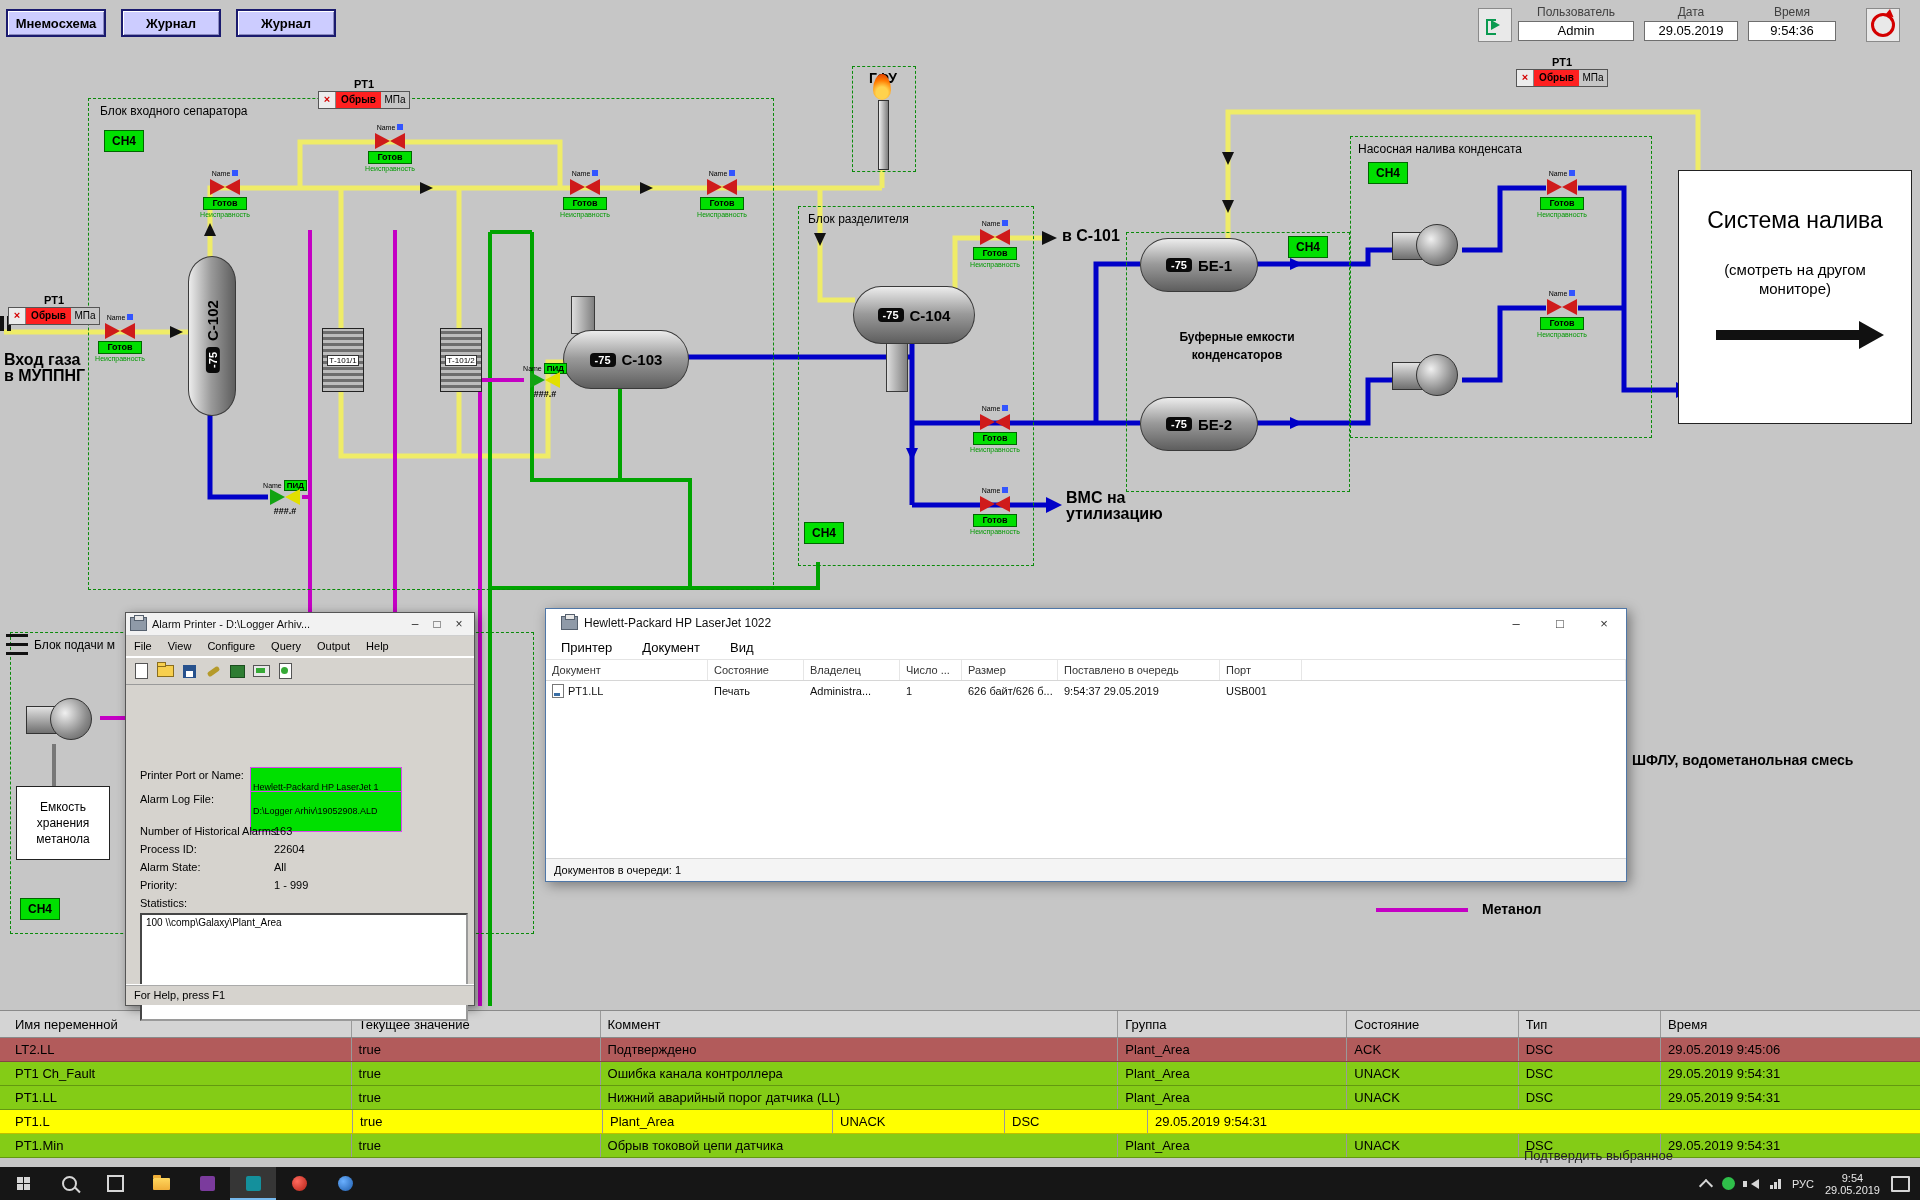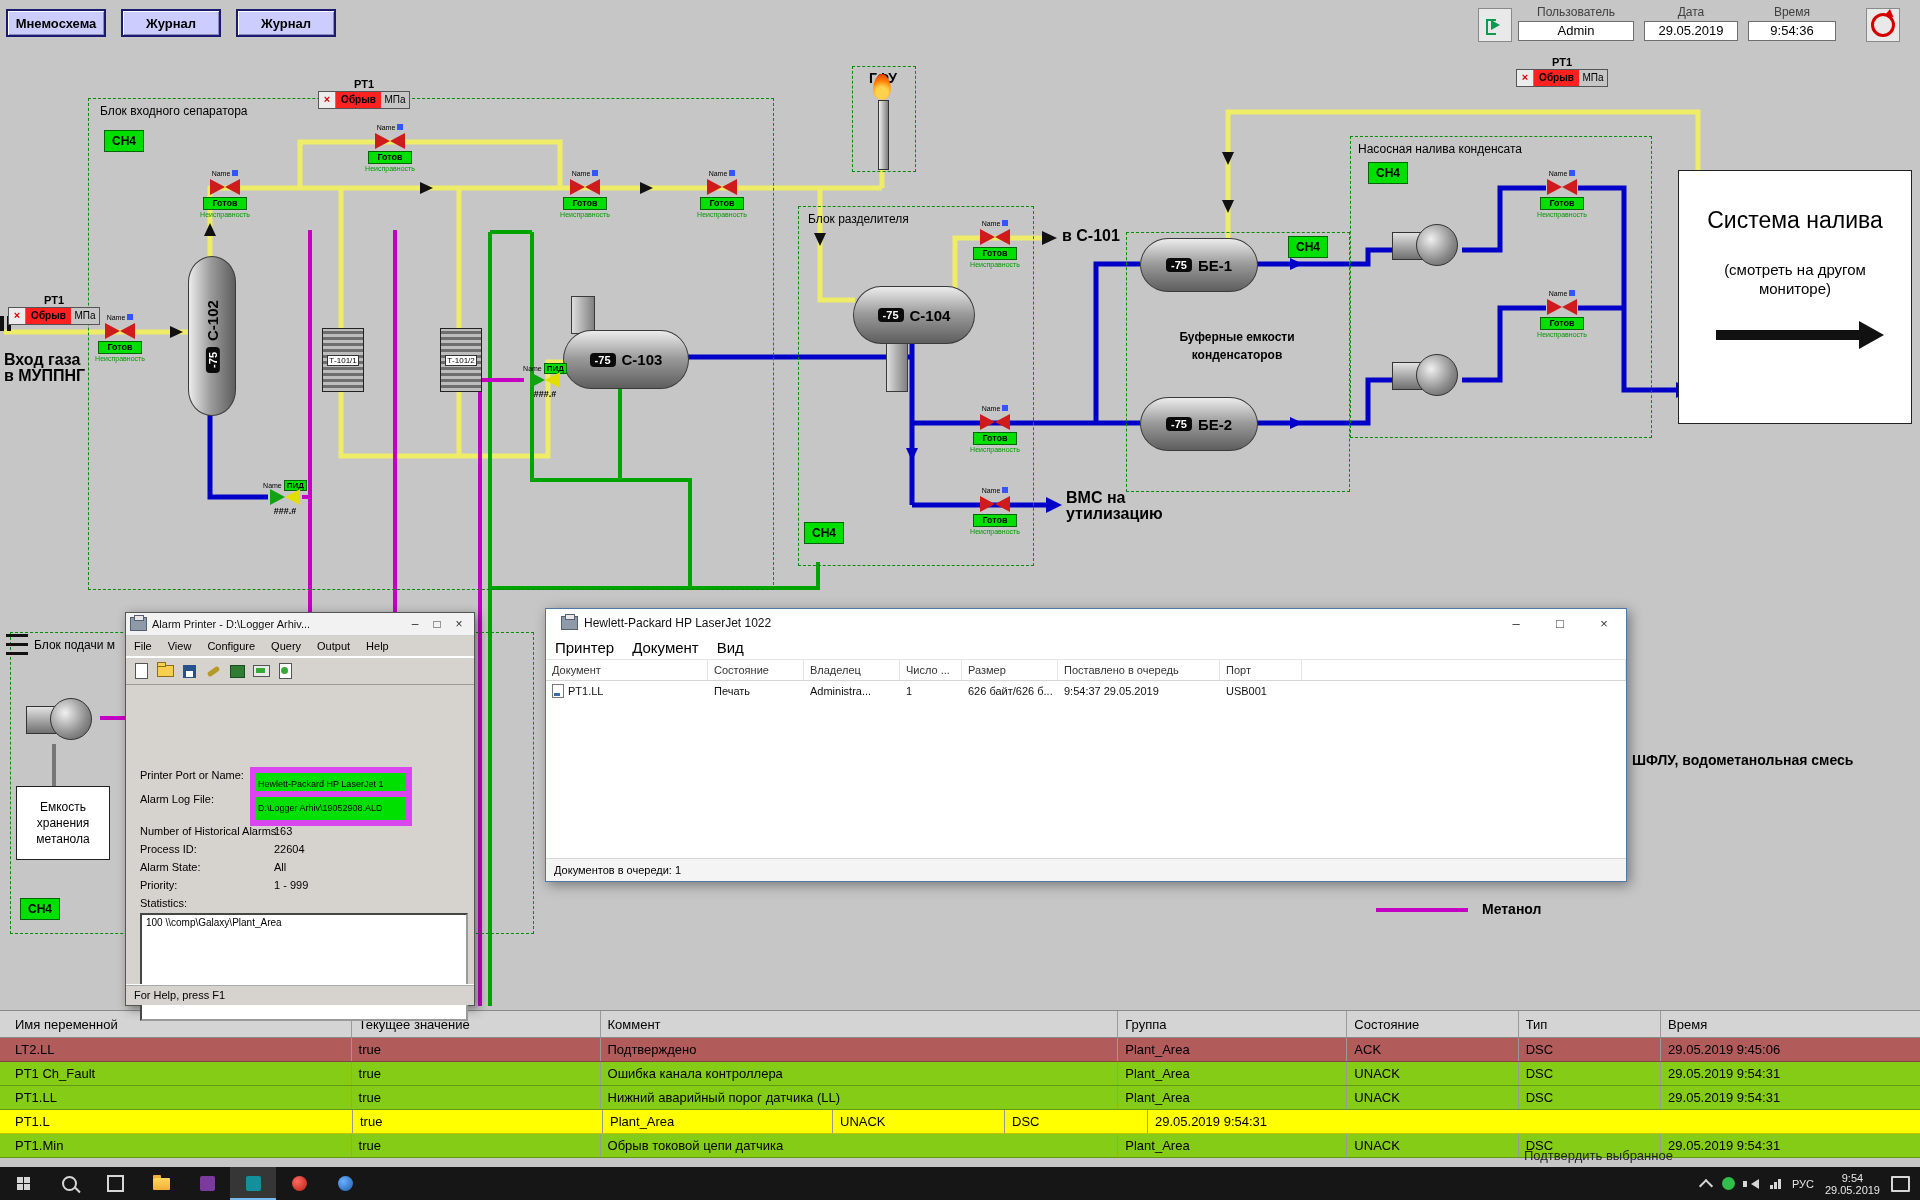--- a/index.html
+++ b/index.html
@@ -121,7 +121,7 @@
   .hp-title-text{flex:1;margin-left:6px;}
   .hp-wc{width:44px;height:28px;display:flex;align-items:center;justify-content:center;font-size:13px;color:#333;cursor:pointer;}
   .hp-menu{height:22px;display:flex;border-bottom:1px solid #e4e4e4;}
-  .hp-menu span{padding:0 9px;line-height:22px;font-size:15px;cursor:pointer;}
+  .hp-menu span{padding:0 15px;line-height:22px;font-size:13px;cursor:pointer;}
   .hp-cols{display:flex;height:20px;border-bottom:1px solid #d6d6d6;}
   .hp-col{font-size:11px;color:#333;padding-left:6px;line-height:20px;border-right:1px solid #e6e6e6;
     white-space:nowrap;overflow:hidden;box-sizing:border-box;}

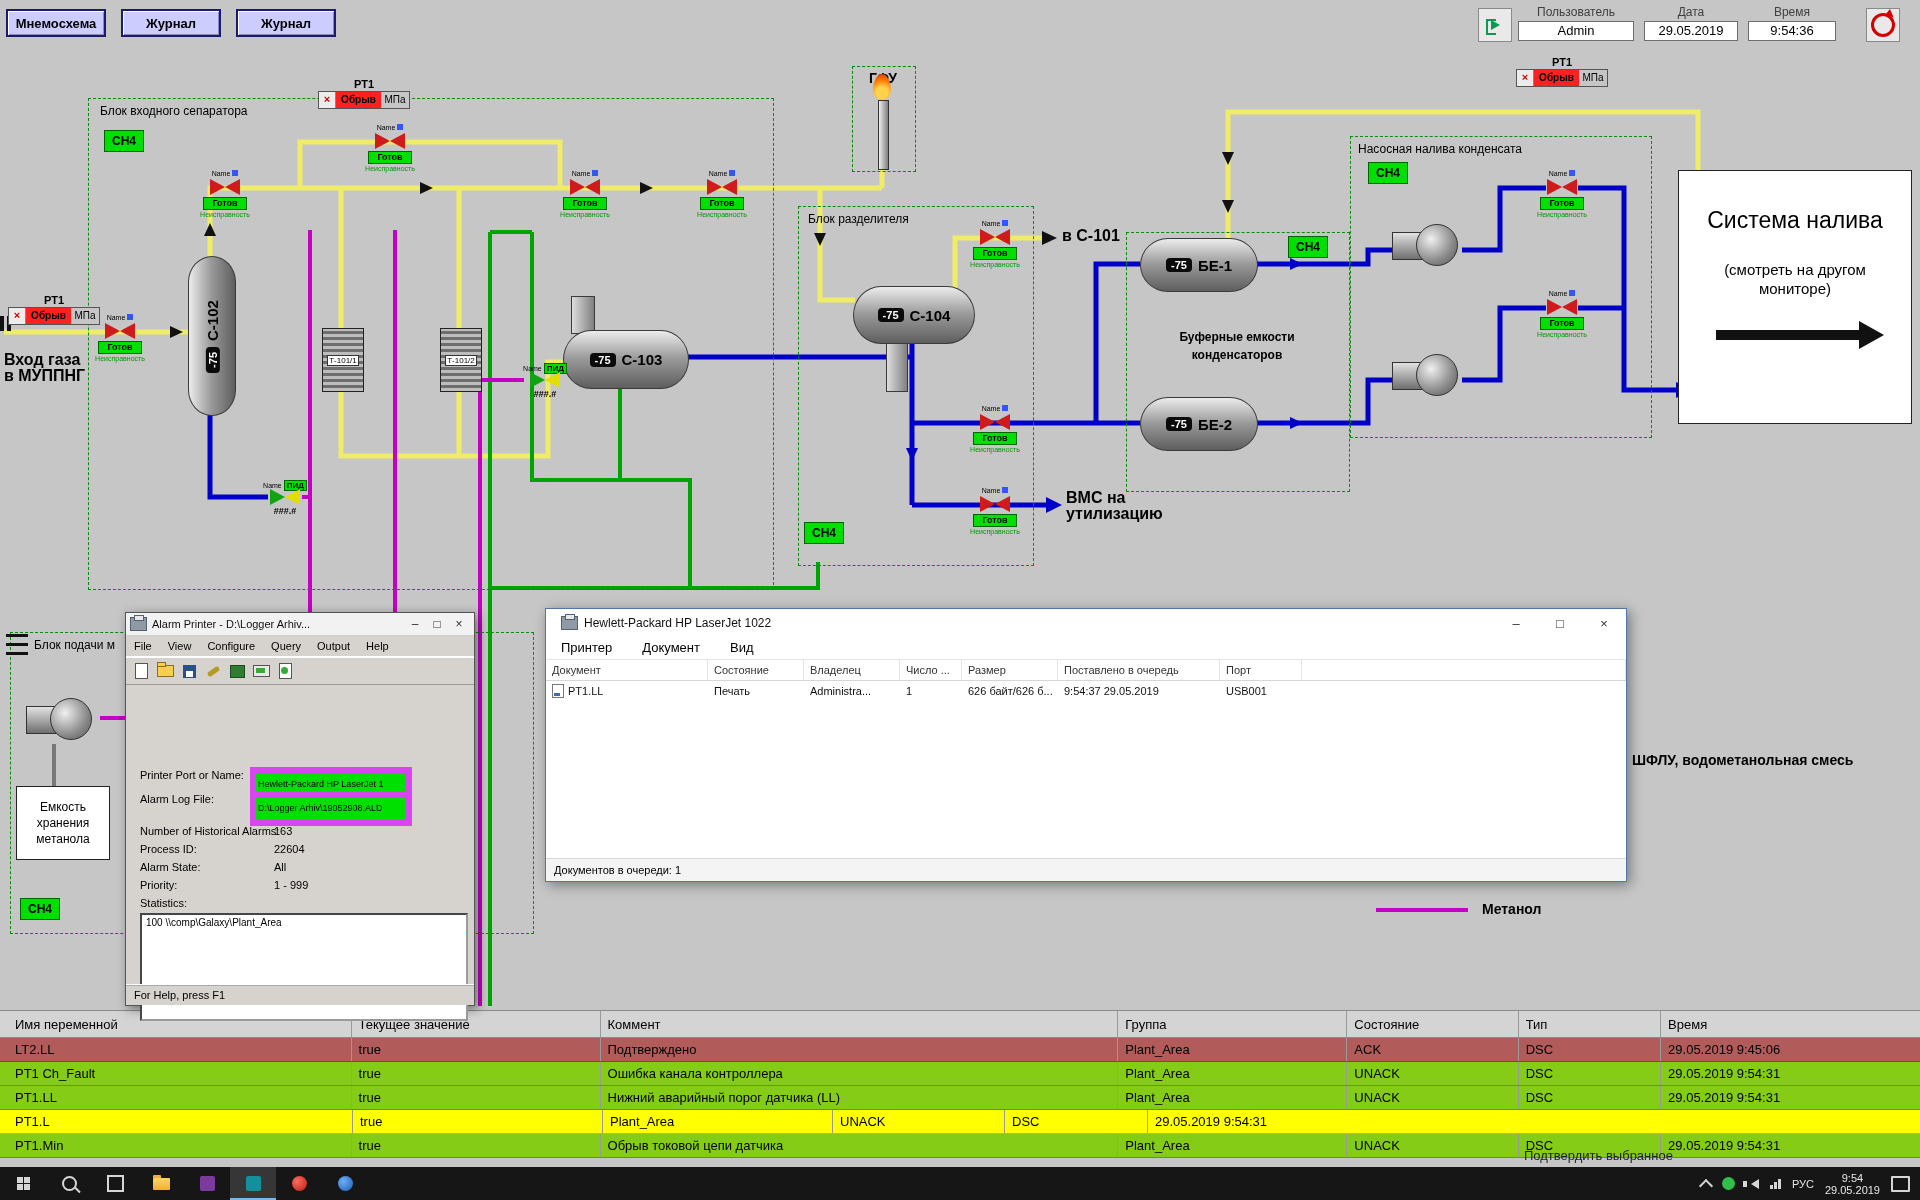--- a/index.html
+++ b/index.html
@@ -107,8 +107,8 @@
   .w95-body{position:relative;height:304px;}
   .field-label{position:absolute;left:14px;font-size:11px;color:#000;}
   .field-value{position:absolute;left:148px;font-size:11px;color:#000;}
-  .green-box{position:absolute;left:124px;width:146px;height:15px;background:#00e000;border:6px solid #d946ef;
-    font-size:9px;line-height:14px;padding:4px 2px;white-space:nowrap;overflow:hidden;color:#000;}
+  .green-box{position:absolute;left:124px;width:146px;height:15px;background:#00e000;border:1px solid #d946ef;
+    font-size:9px;line-height:14px;padding:12px 2px;white-space:nowrap;overflow:hidden;color:#000;}
   .listbox{position:absolute;left:14px;top:228px;width:316px;height:100px;background:#fff;border:2px inset #9a9a9a;
     font-size:10px;padding:2px 4px;overflow:hidden;}
   .w95-status{position:absolute;left:0;right:0;bottom:0;height:20px;border-top:1px solid #fff;

